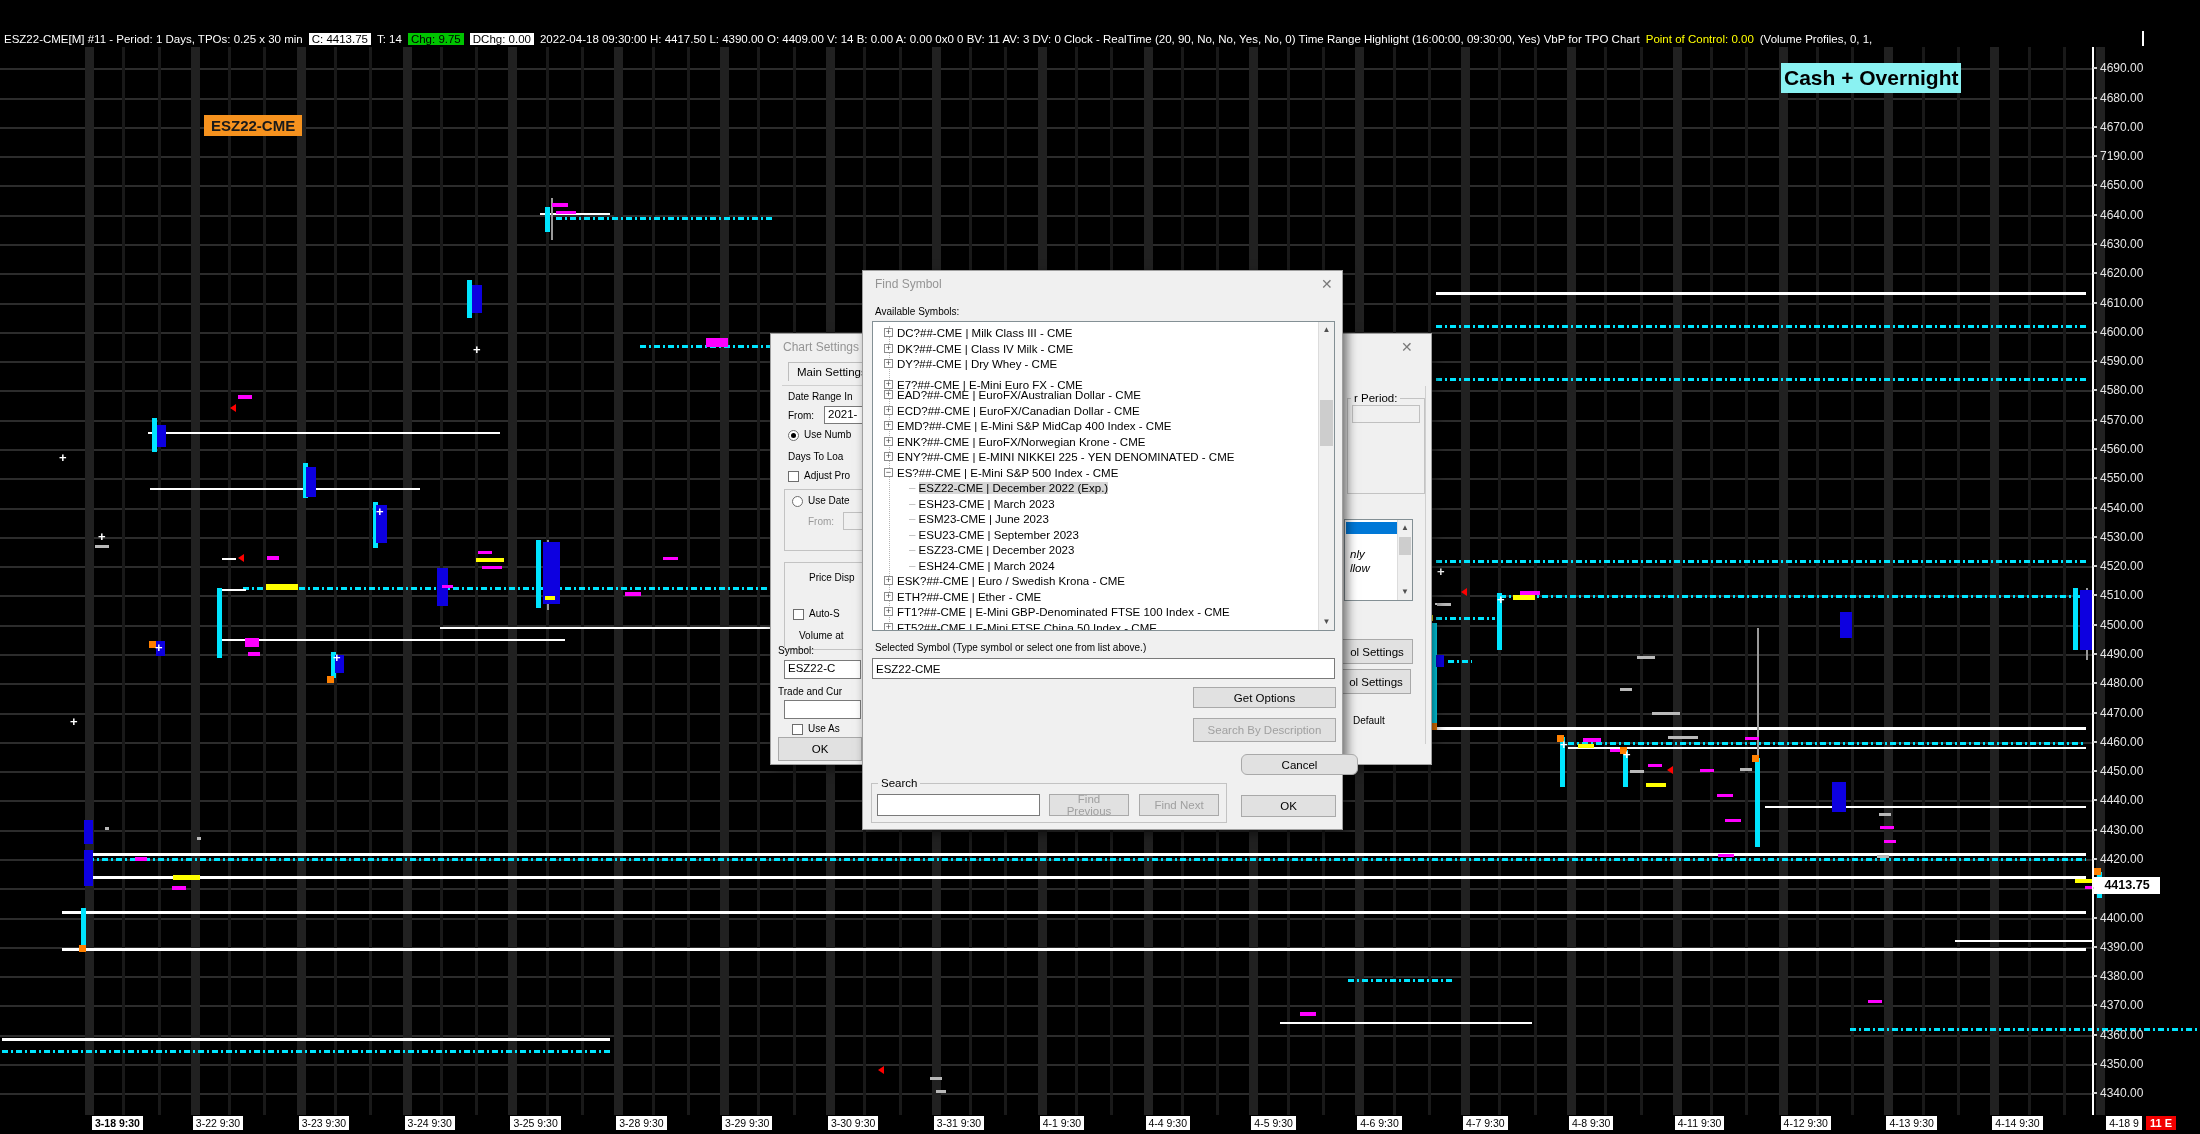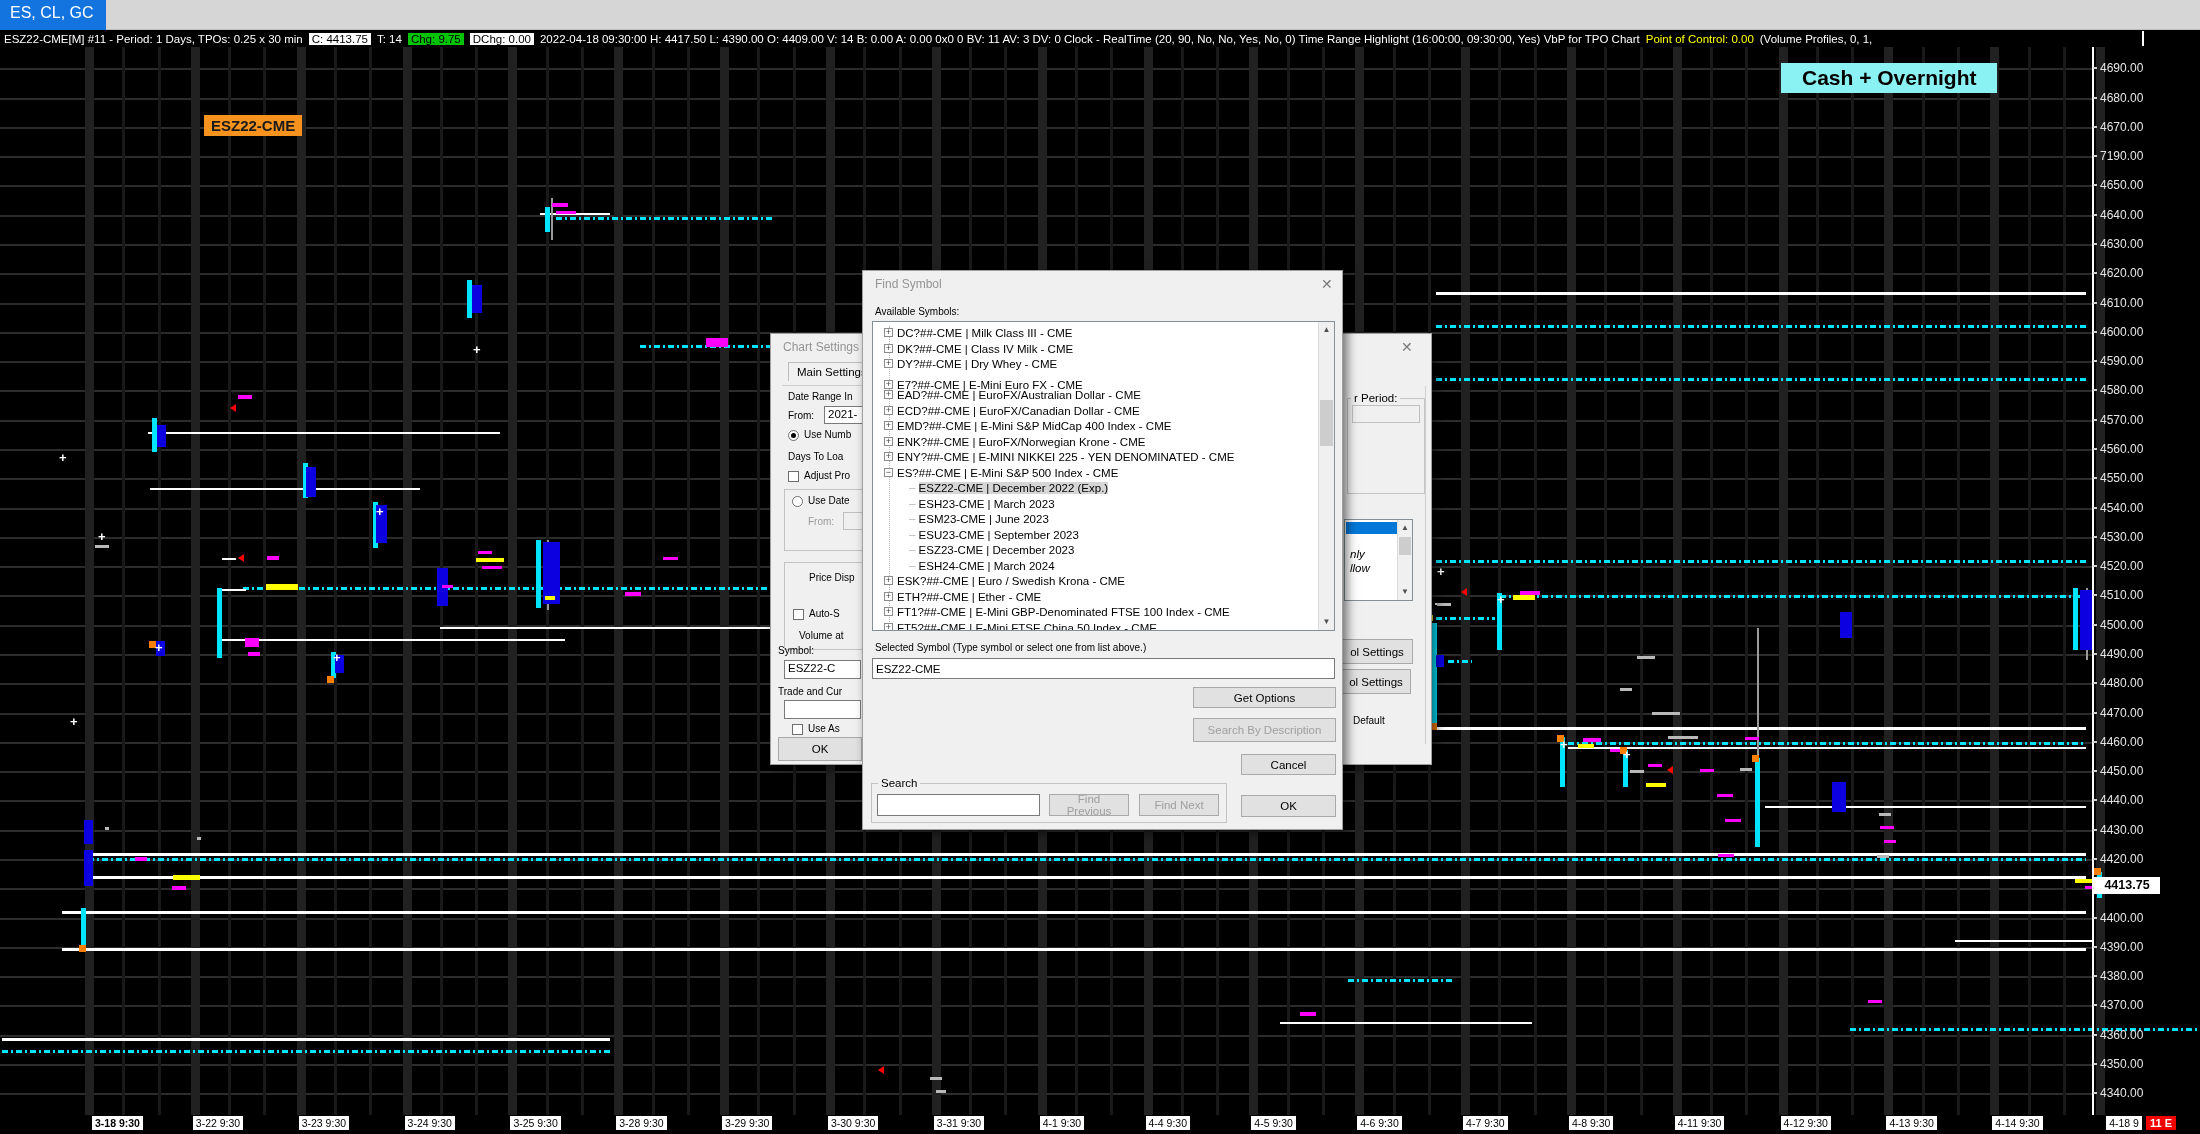--- a/index.html
+++ b/index.html
@@ -85,9 +85,6 @@
 
 <div id="screen">
 
-  <div id="topbar">
-    <div id="wintab">ES, CL, GC</div>
-  </div>
 
   <div id="statusbar">
       <span class="seg plain">ESZ22-CME[M]  #11 - Period: 1 Days, TPOs: 0.25 x 30 min</span>

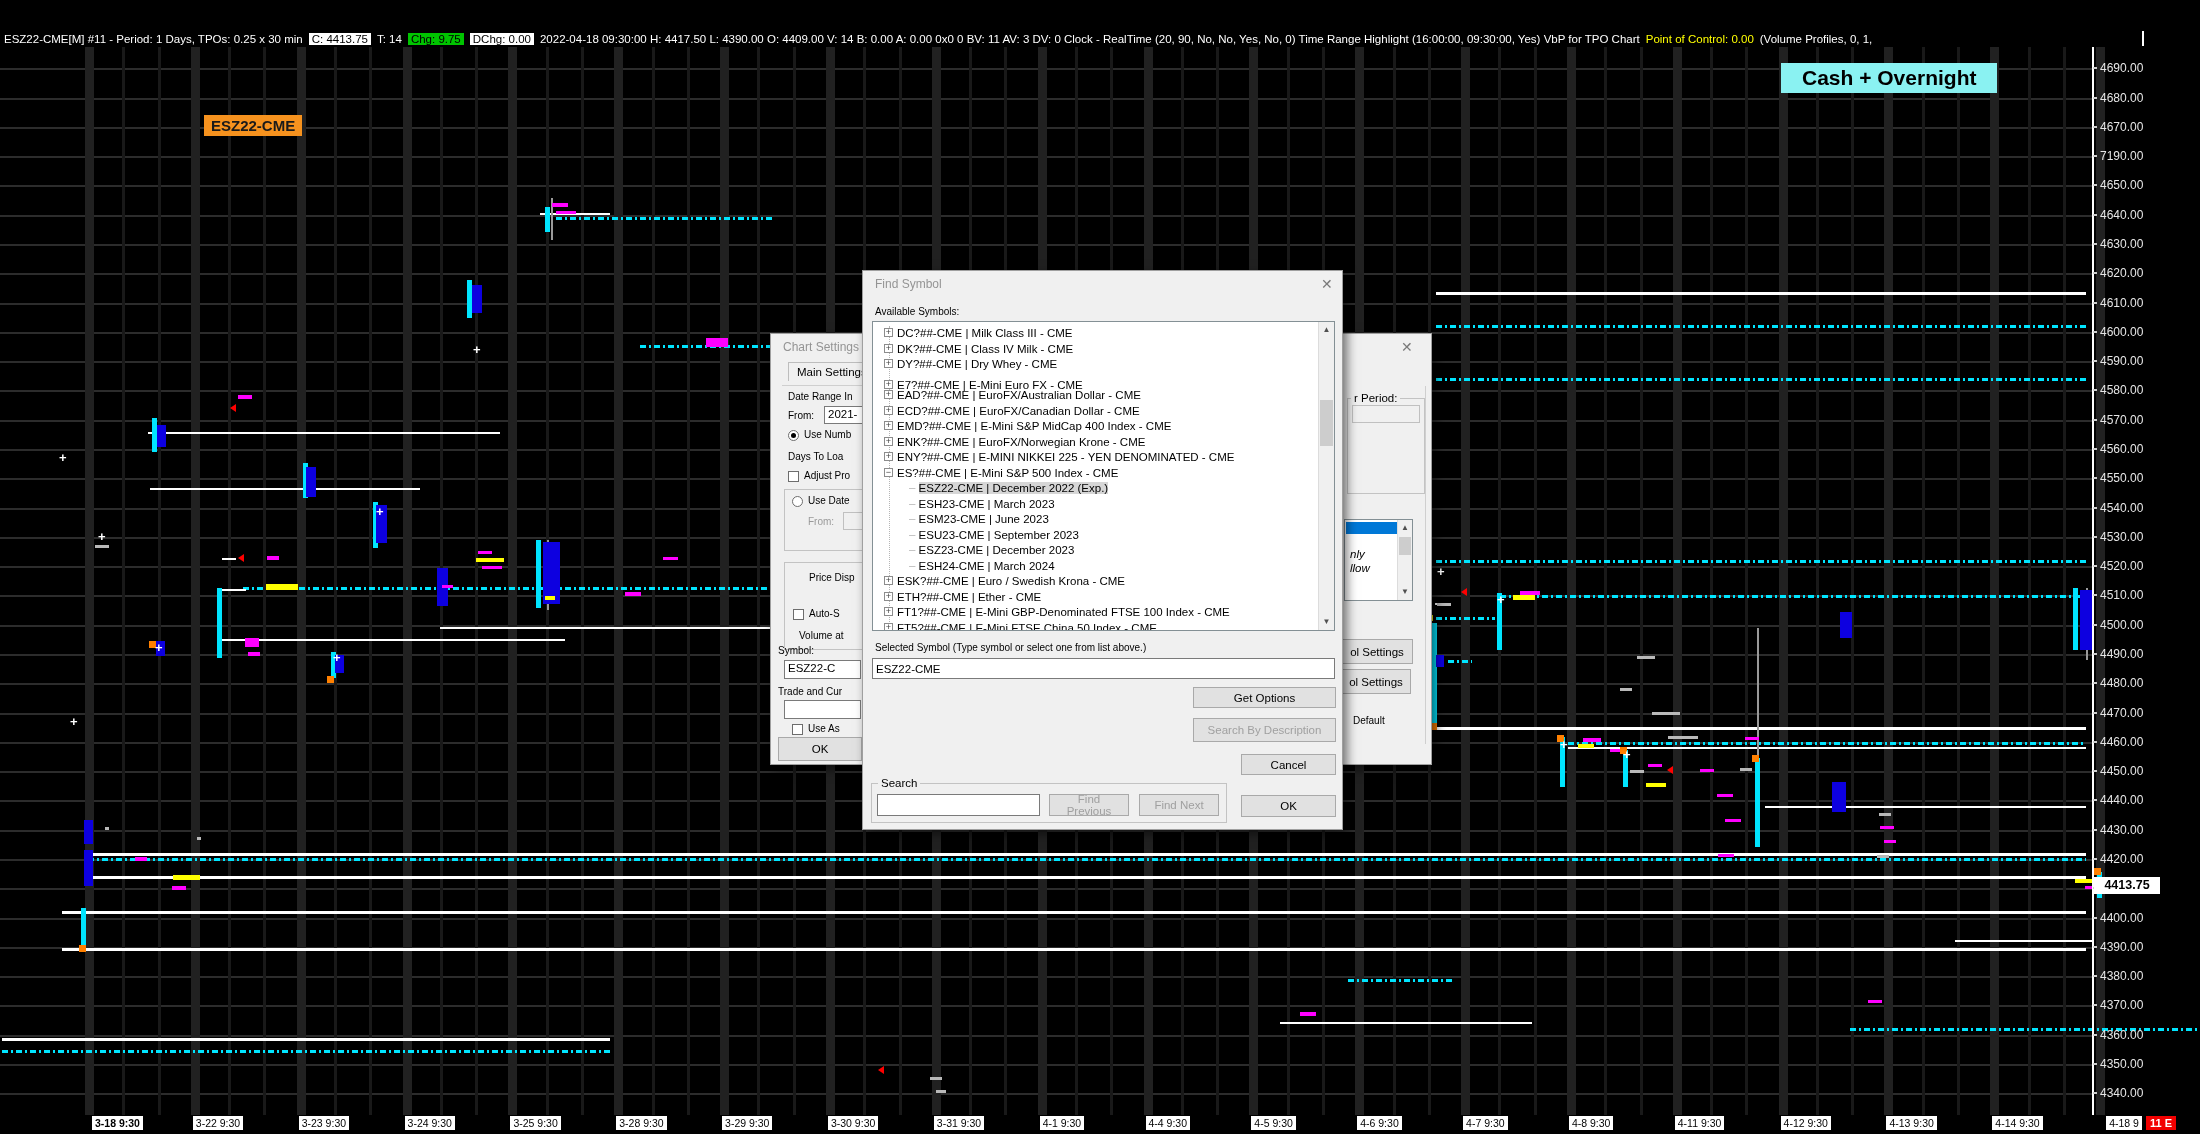--- a/index.html
+++ b/index.html
@@ -33,7 +33,7 @@
   #symbol-flag{position:absolute;left:204px;top:68px;background:#f6921e;color:#1a1a1a;font-size:15px;font-weight:bold;
                padding:2px 7px;}
   #session-flag{position:absolute;left:1781px;top:16px;background:#8af2f2;color:#000;font-size:21px;font-weight:bold;
-                padding:3px 21px;}
+                padding:3px 3px;}
   
   #price-axis-line{position:absolute;left:2092px;top:0;width:2px;height:1068px;background:#fff;}
   .plabel{position:absolute;left:2100px;color:#e6e6e6;font-size:12px;}

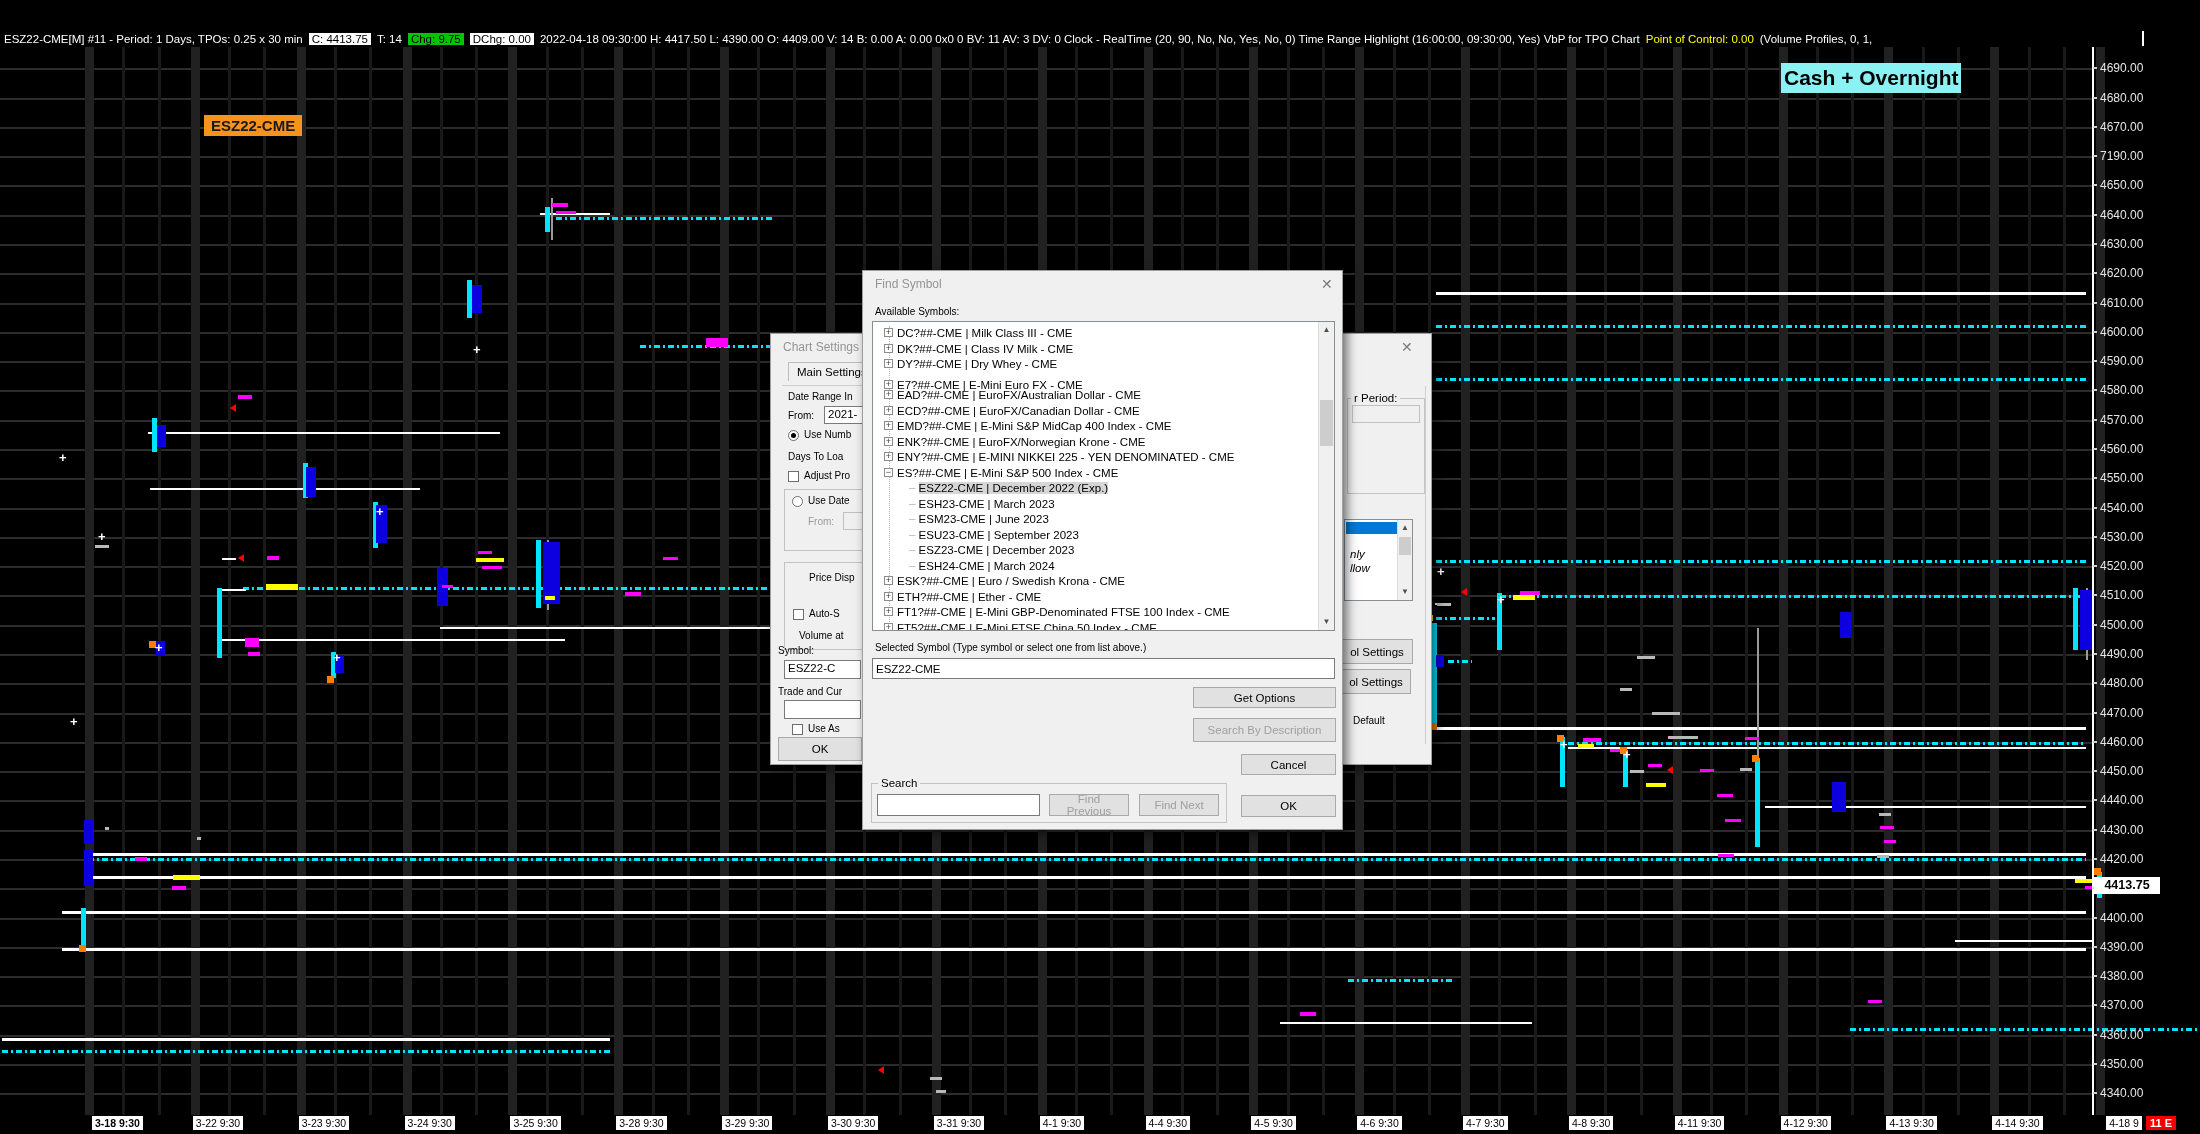--- a/index.html
+++ b/index.html
@@ -542,7 +542,7 @@
 
     <button class="btn" style="left:330px;top:416px;width:143px;height:21px;">Get Options</button>
     <button class="btn disabled" style="left:330px;top:447px;width:143px;height:24px;">Search By Description</button>
-    <button class="btn" style="left:378px;top:483px;width:95px;height:21px;">Cancel</button>
+    <button class="btn" style="left:378px;top:483px;width:117px;height:21px;border-radius:6px;">Cancel</button>
 
     <div class="groupbox" style="left:8px;top:512px;width:356px;height:40px;"></div>
     <div class="group-label" style="left:15px;top:506px;">Search</div>

